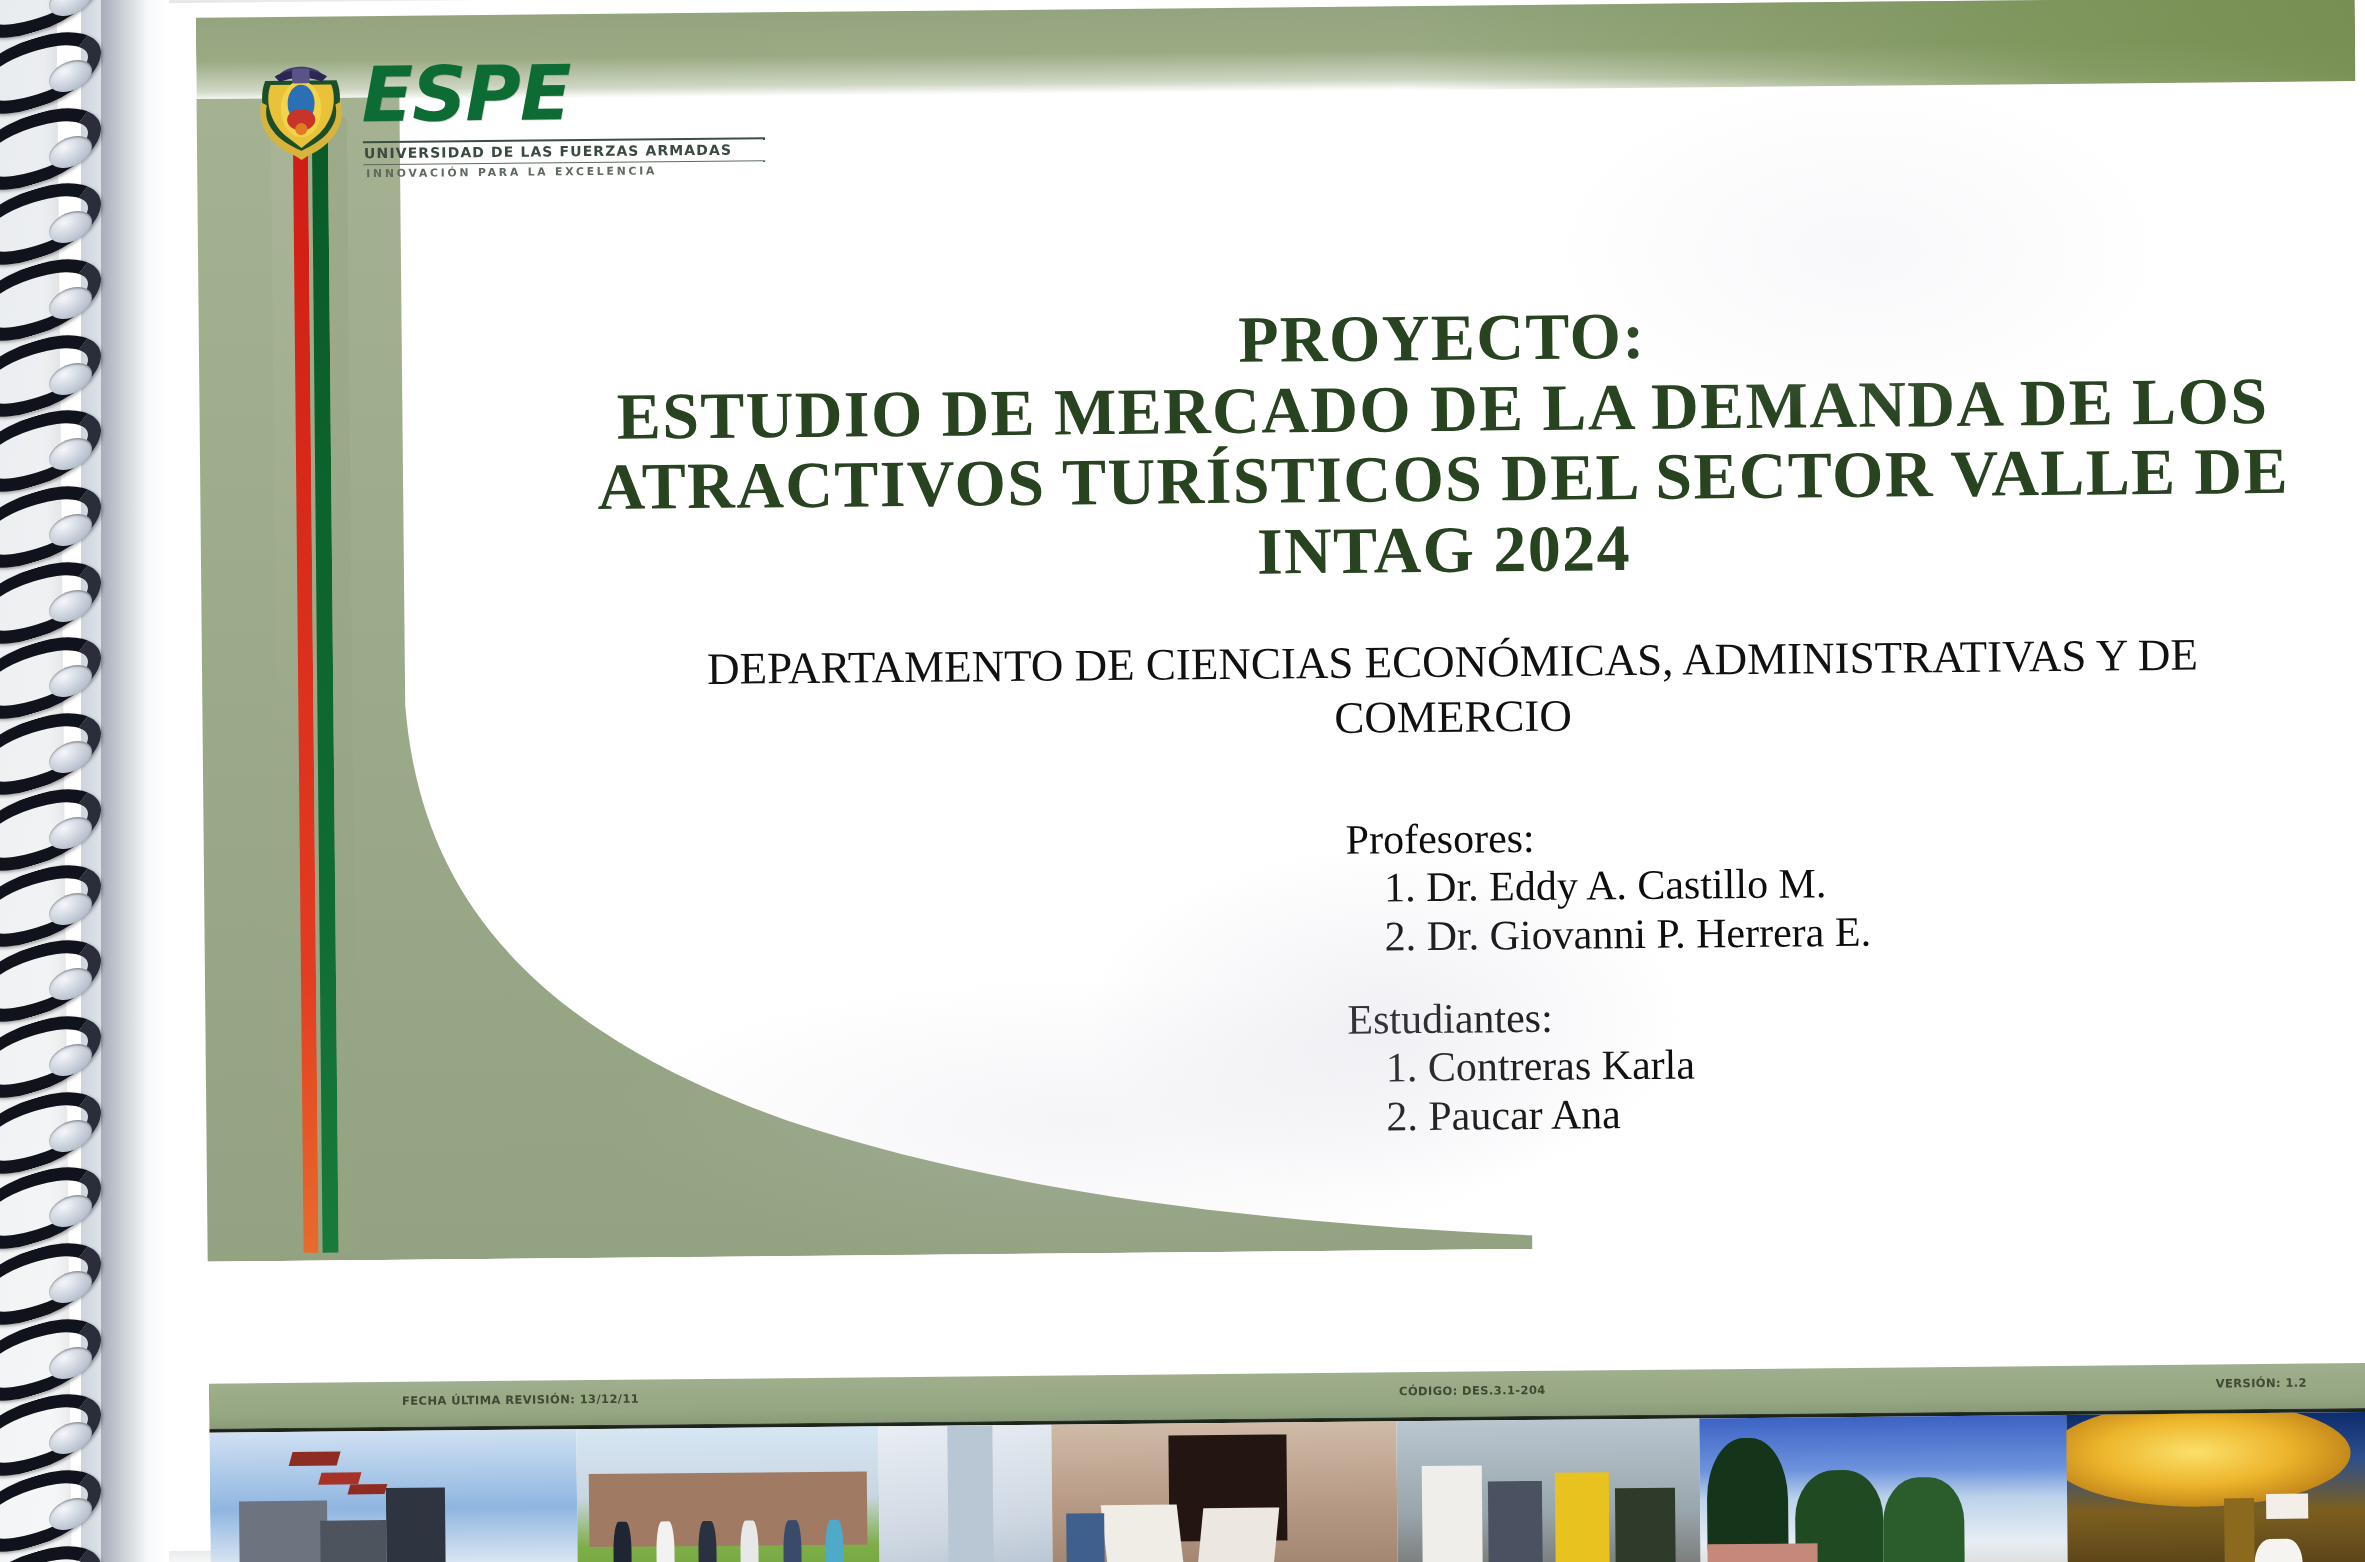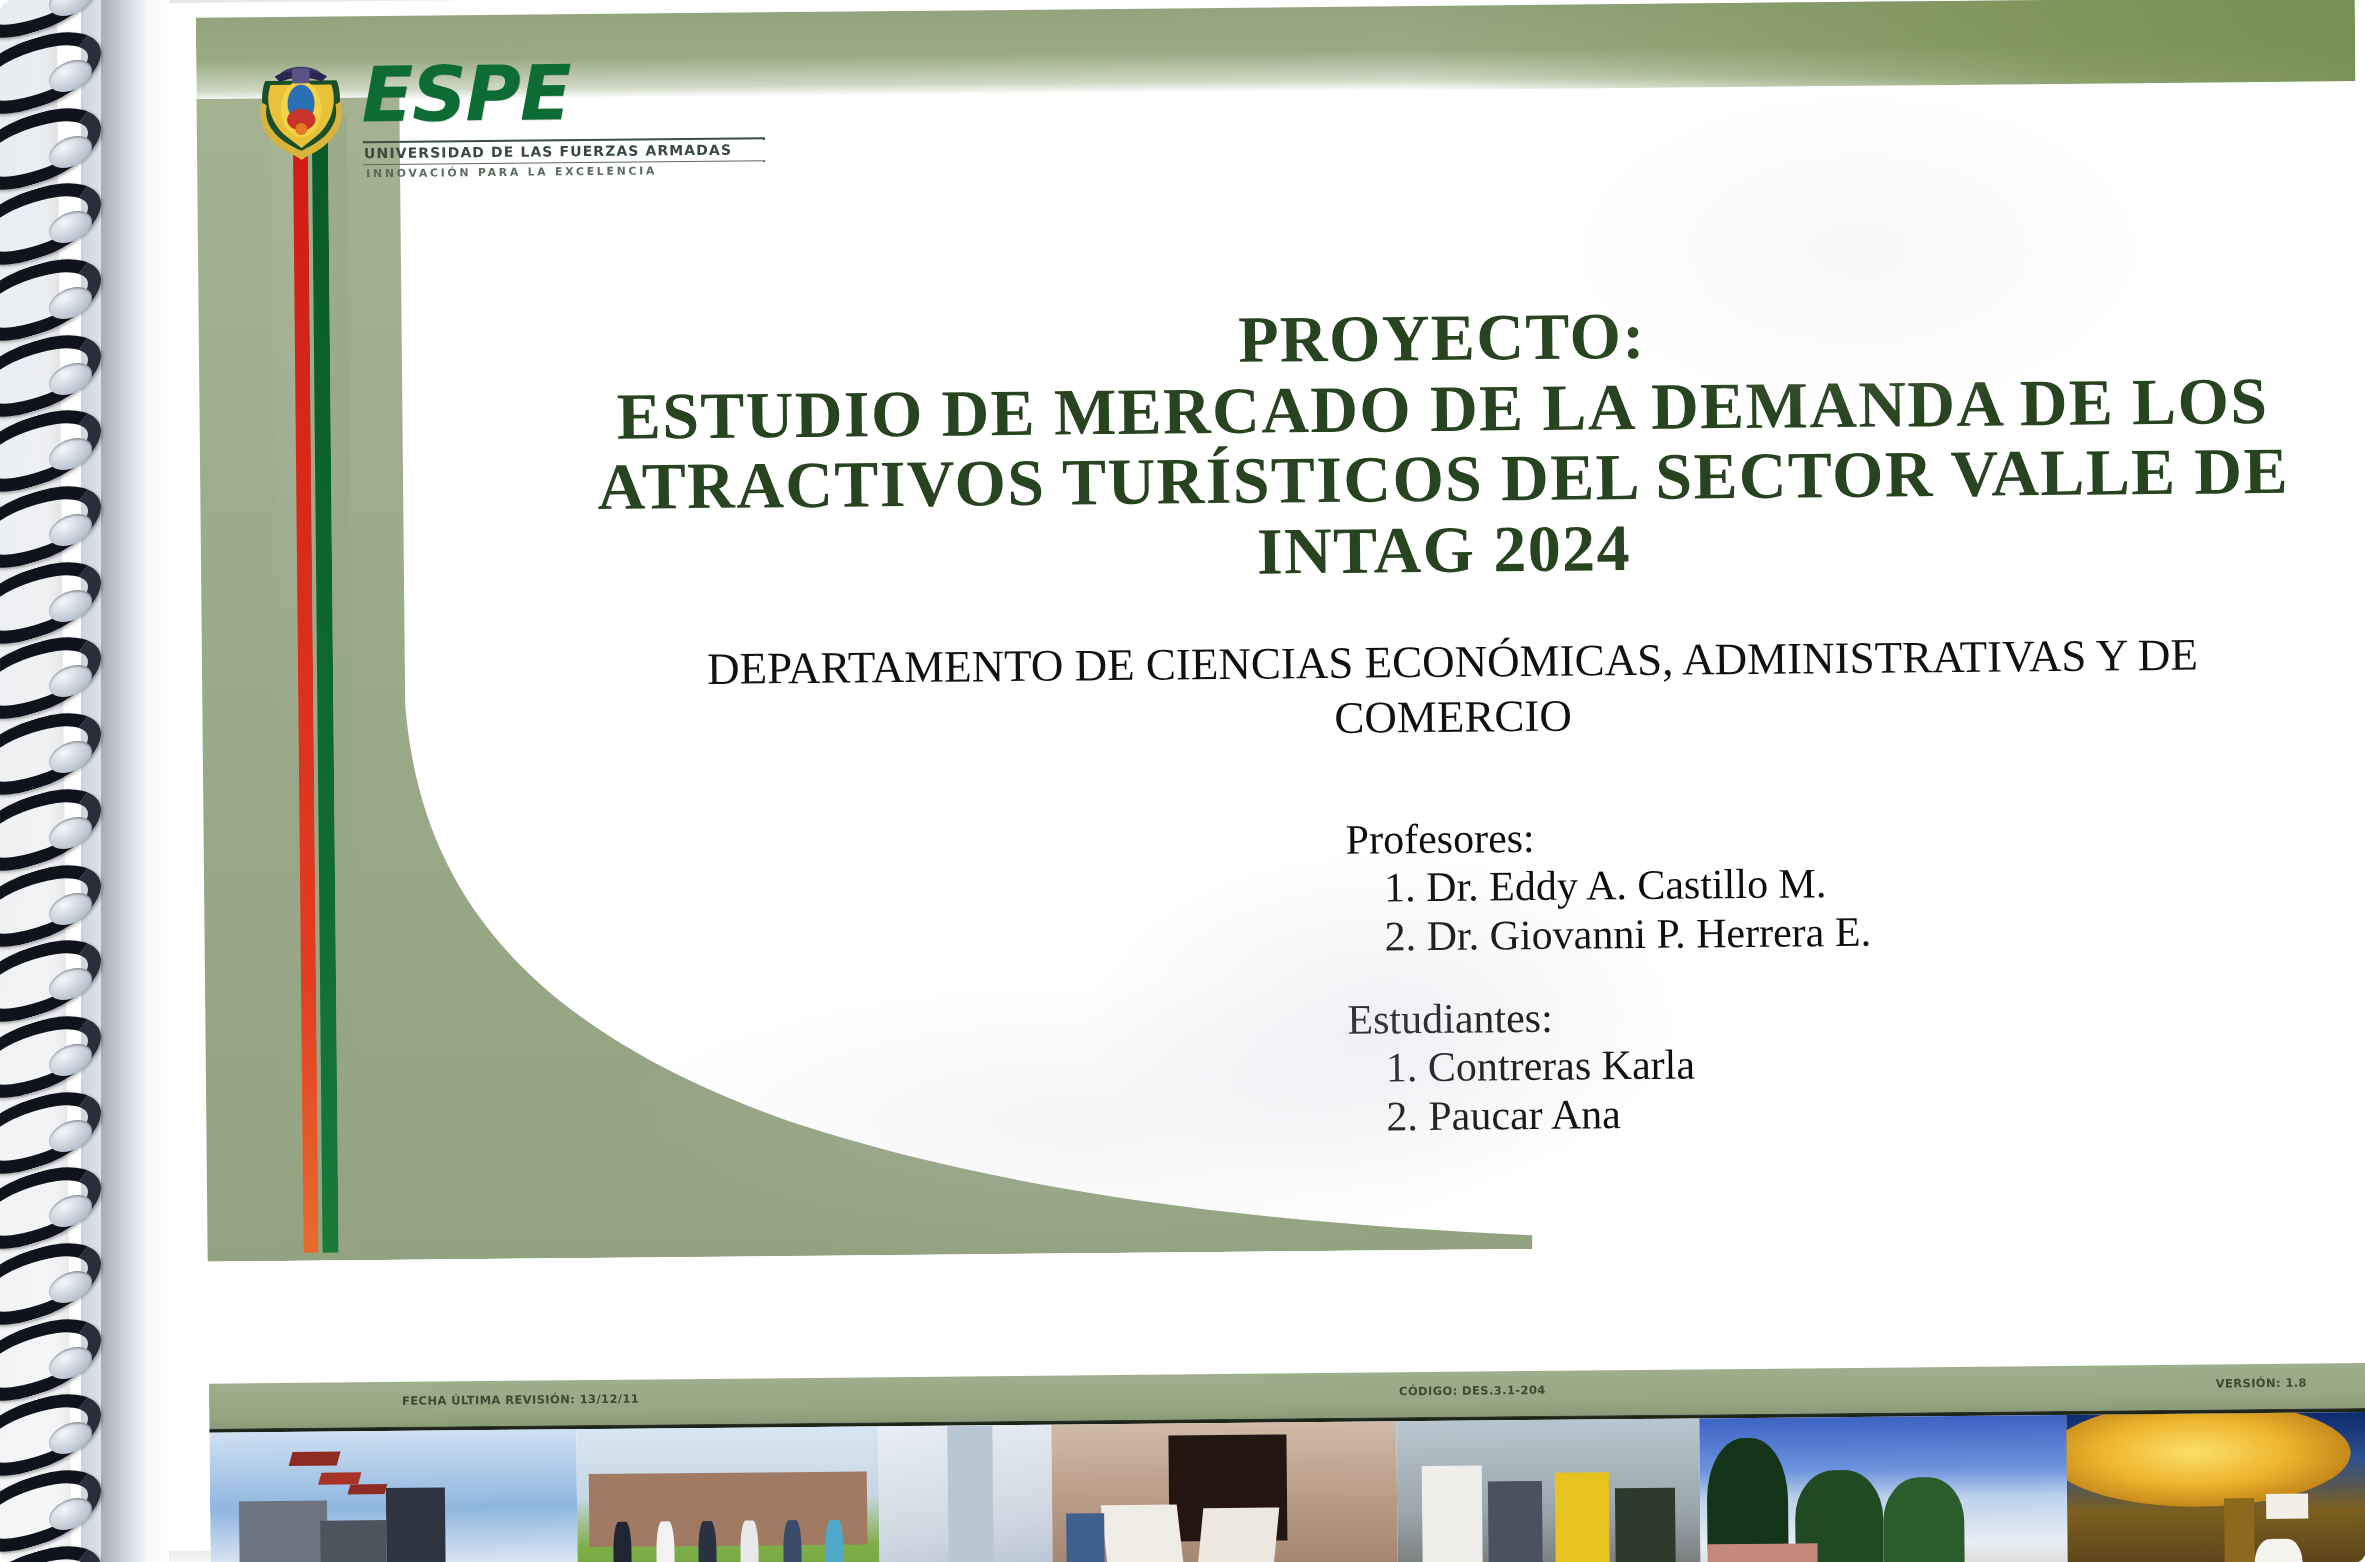--- a/index.html
+++ b/index.html
@@ -9,7 +9,7 @@
     font-family:"Liberation Serif", serif;
   }
   .scene{position:relative;width:2366px;height:1563px;overflow:hidden;
-         background:linear-gradient(100deg,#e9ecef 0%,#f5f6f7 12%,#ffffff 40%,#ffffff 100%);border-radius:13px;}
+         background:linear-gradient(100deg,#e9ecef 0%,#f5f6f7 12%,#ffffff 40%,#ffffff 100%);}
 
   
   .sheet{

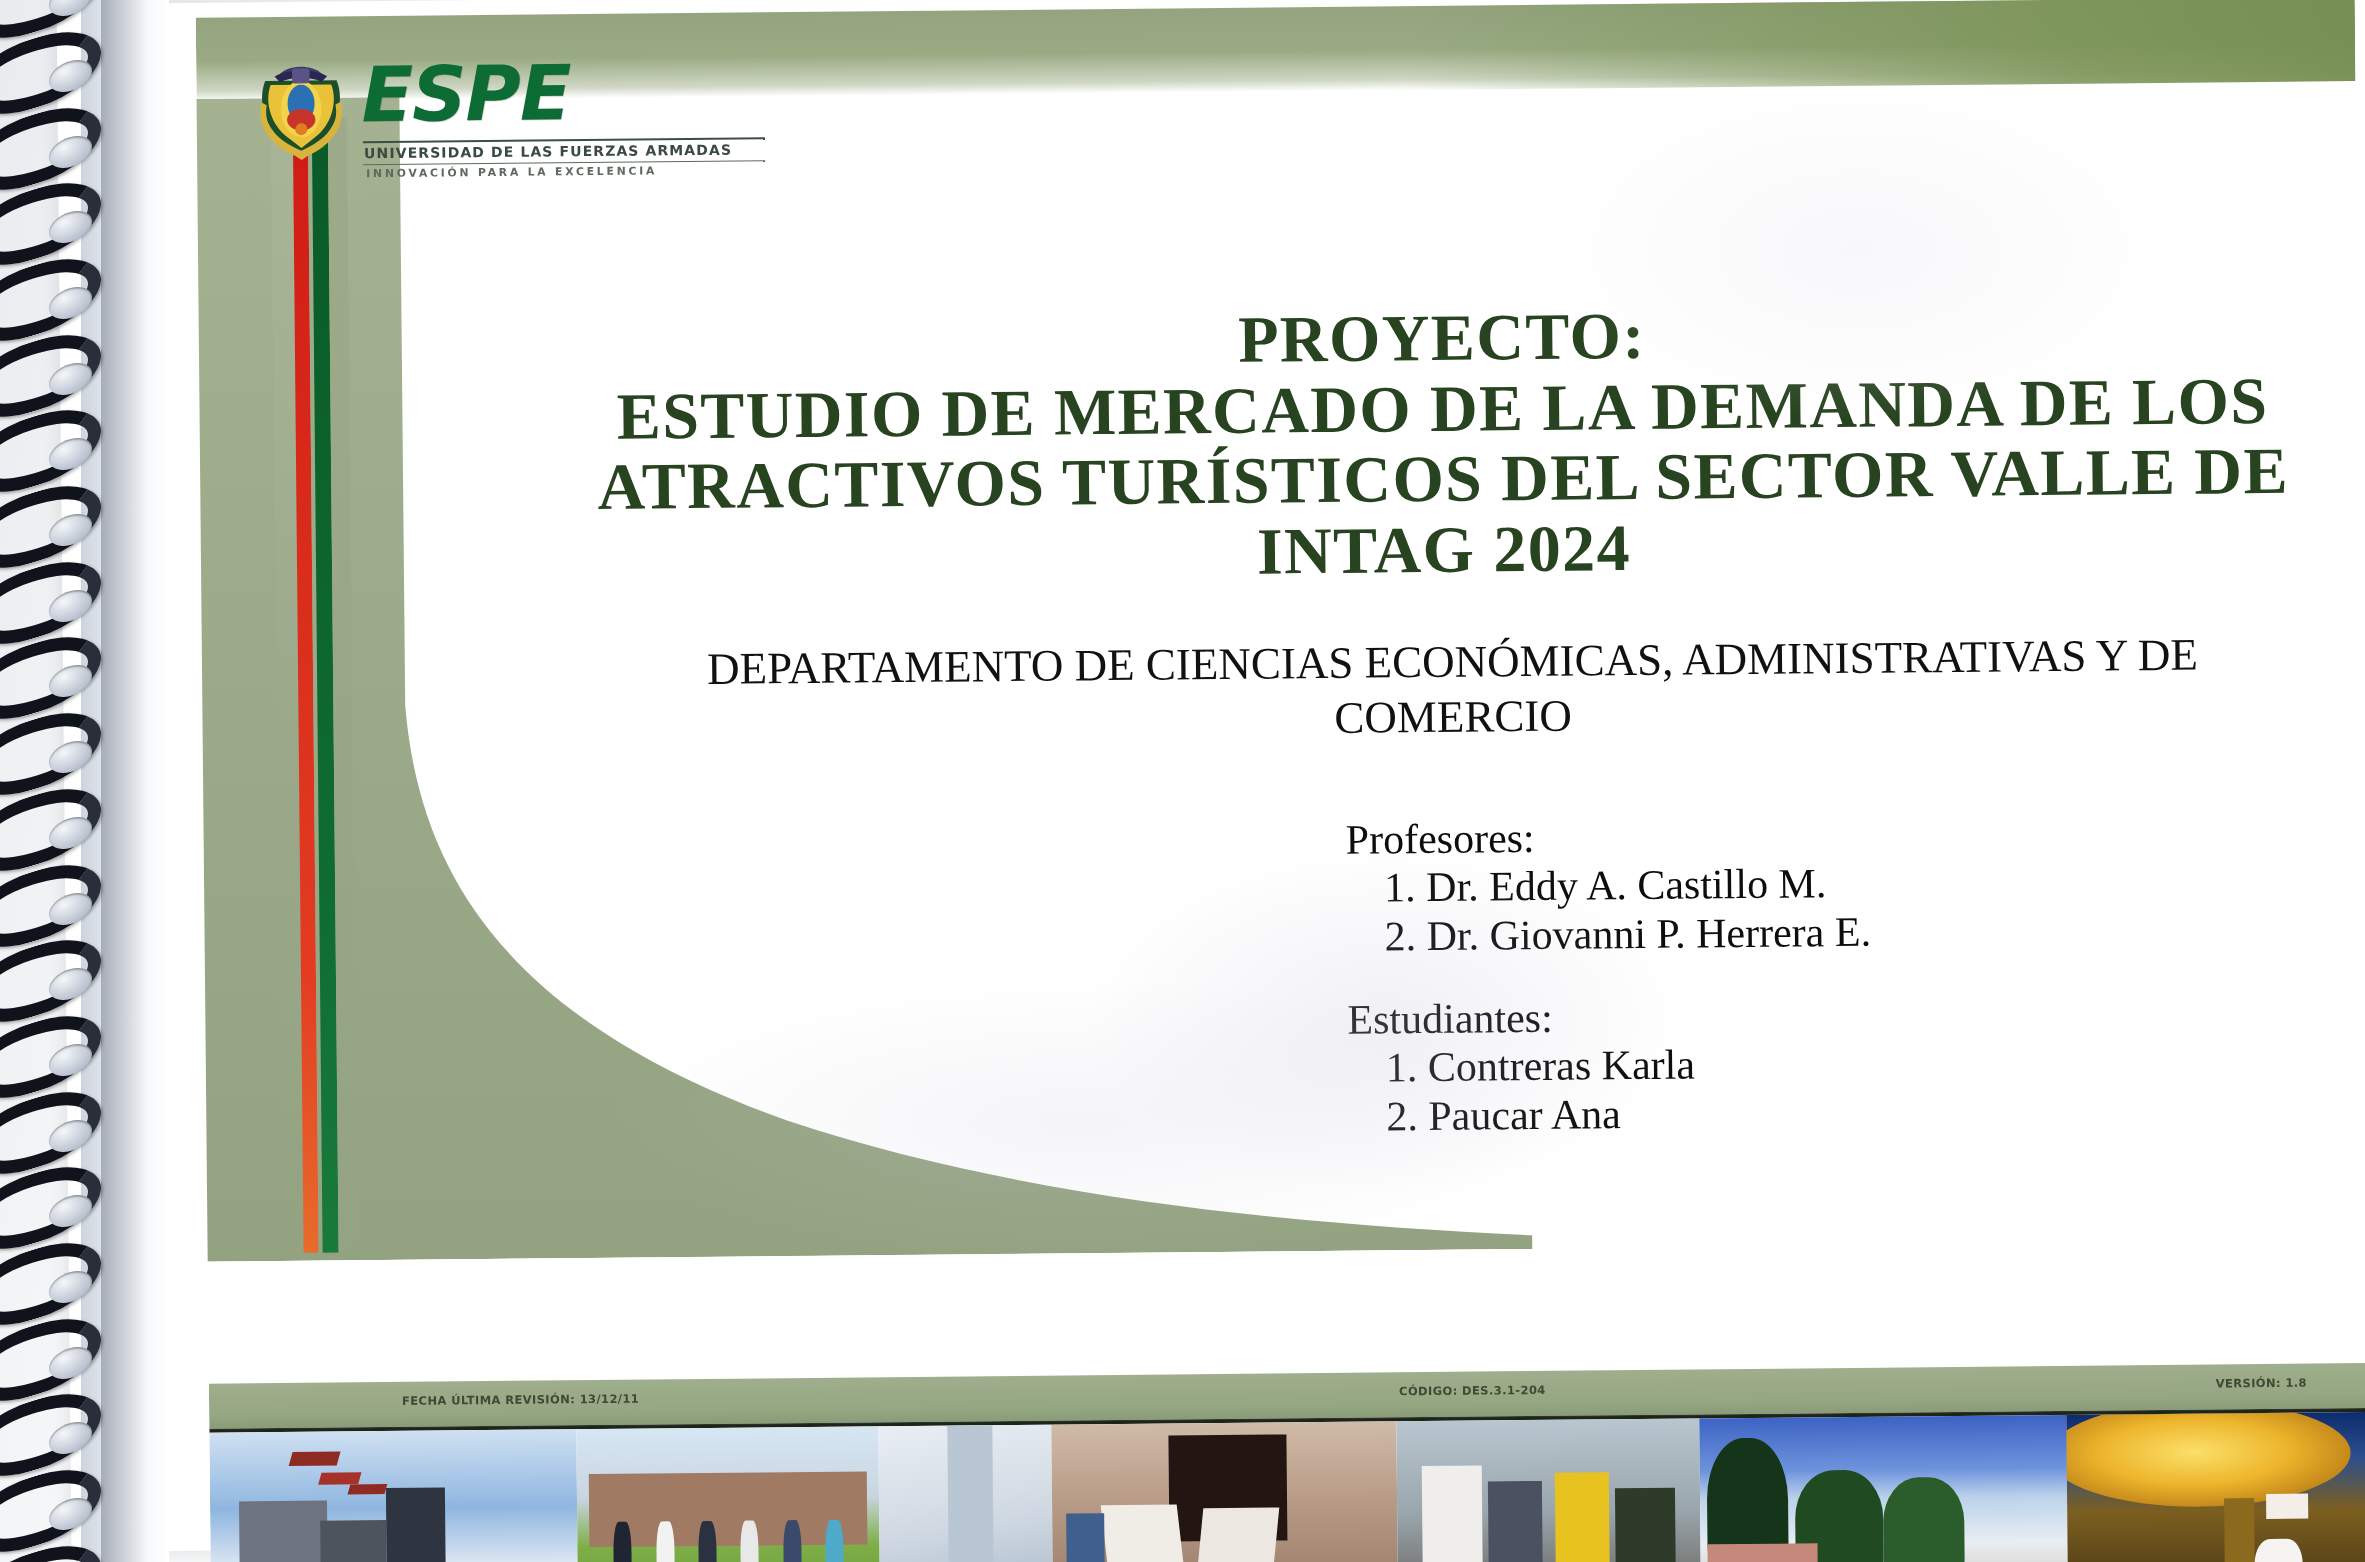--- a/index.html
+++ b/index.html
@@ -296,7 +296,7 @@
       <div class="slidefoot">
         <span class="ff-left">FECHA ÚLTIMA REVISIÓN: 13/12/11</span>
         <span class="ff-mid">CÓDIGO: DES.3.1-204</span>
-        <span class="ff-right">VERSIÓN: 1.8</span>
+        <span class="ff-right">VERSIÓN: 1.2</span>
       </div>
     </div>
 

